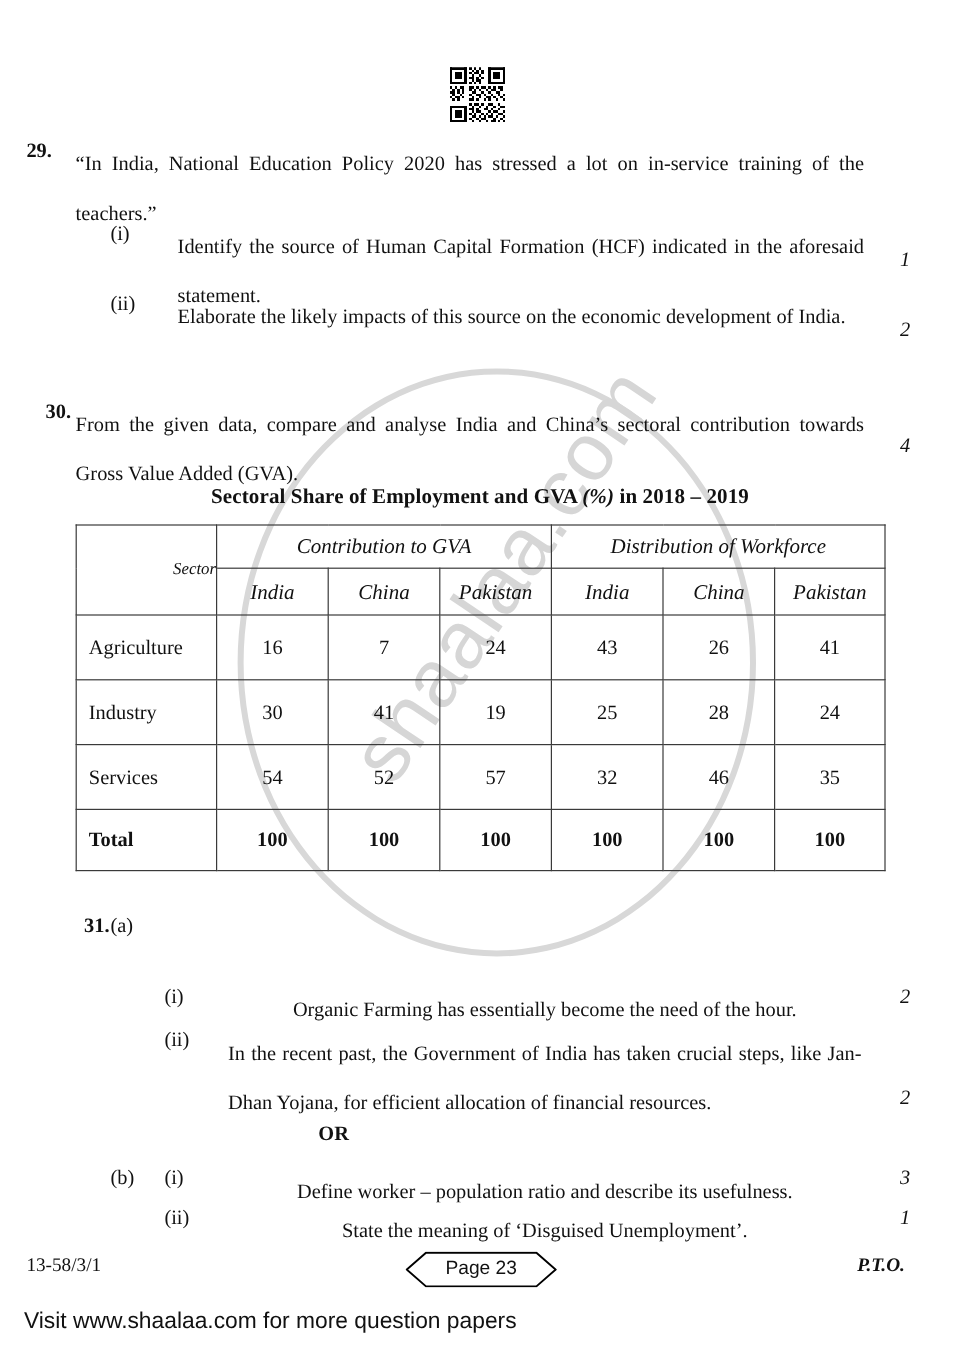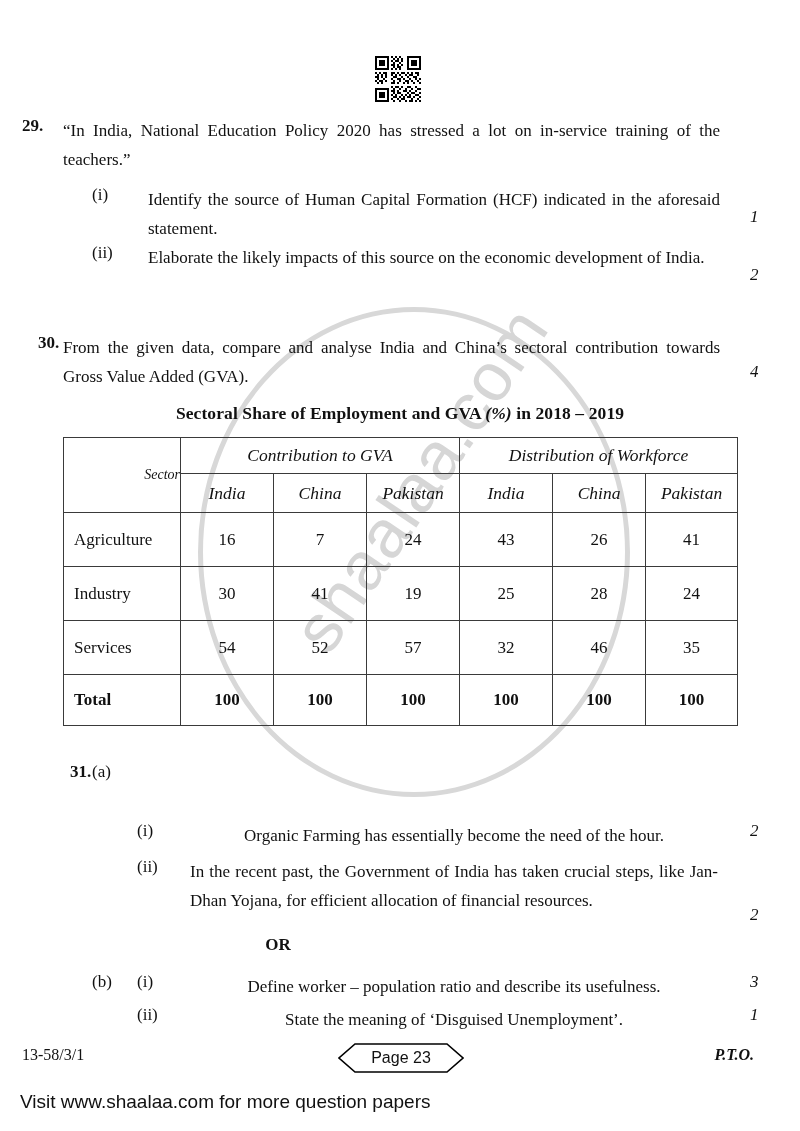--- a/index.html
+++ b/index.html
@@ -88,7 +88,7 @@
   .qtext {
     position: absolute;
     font-size: 17px;
-    line-height: 29px;
+    line-height: 41px;
     text-align: justify;
     text-justify: inter-word;
   }

